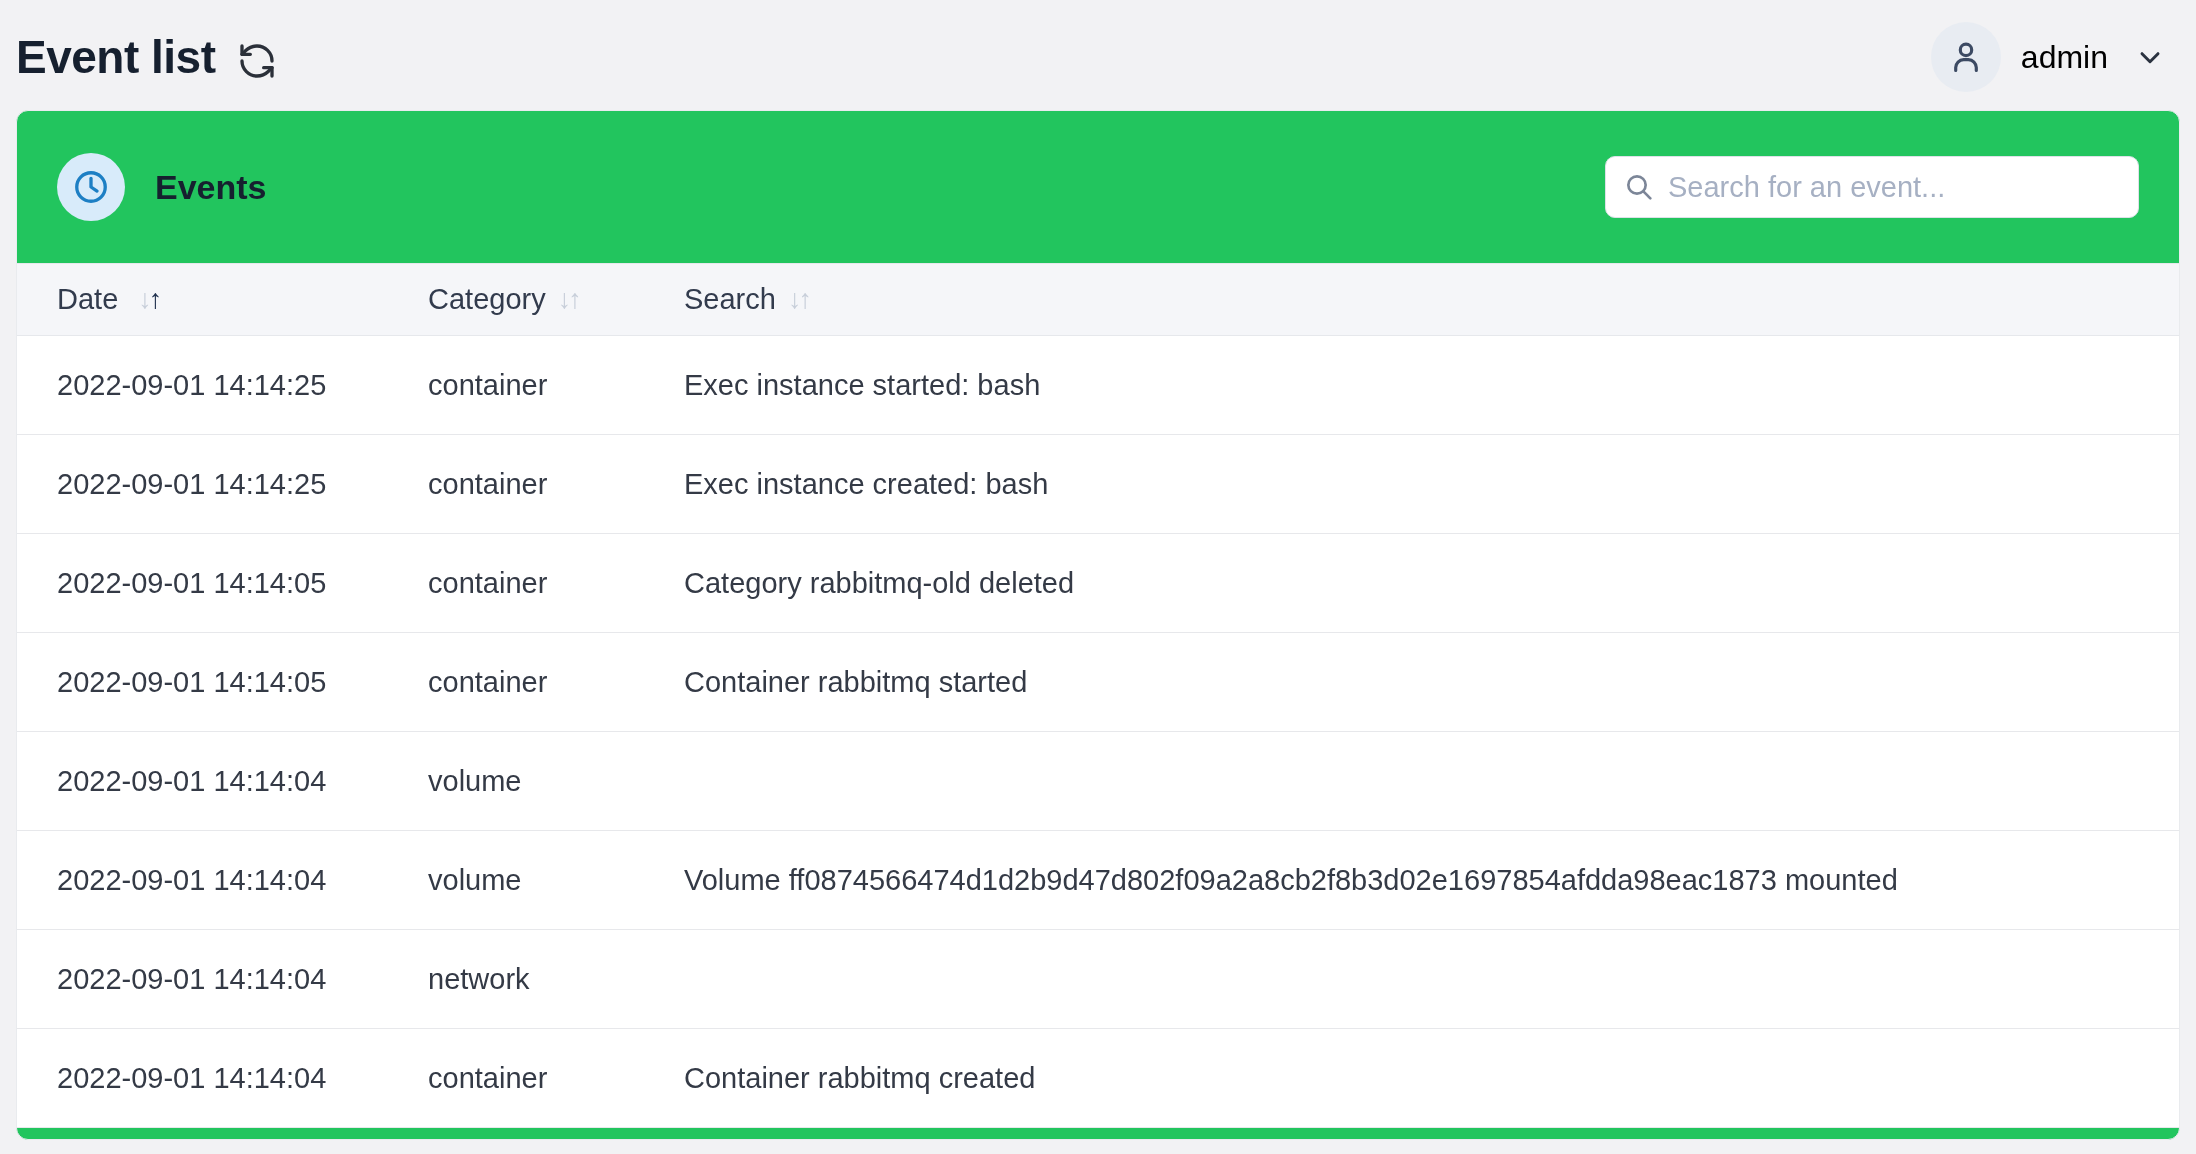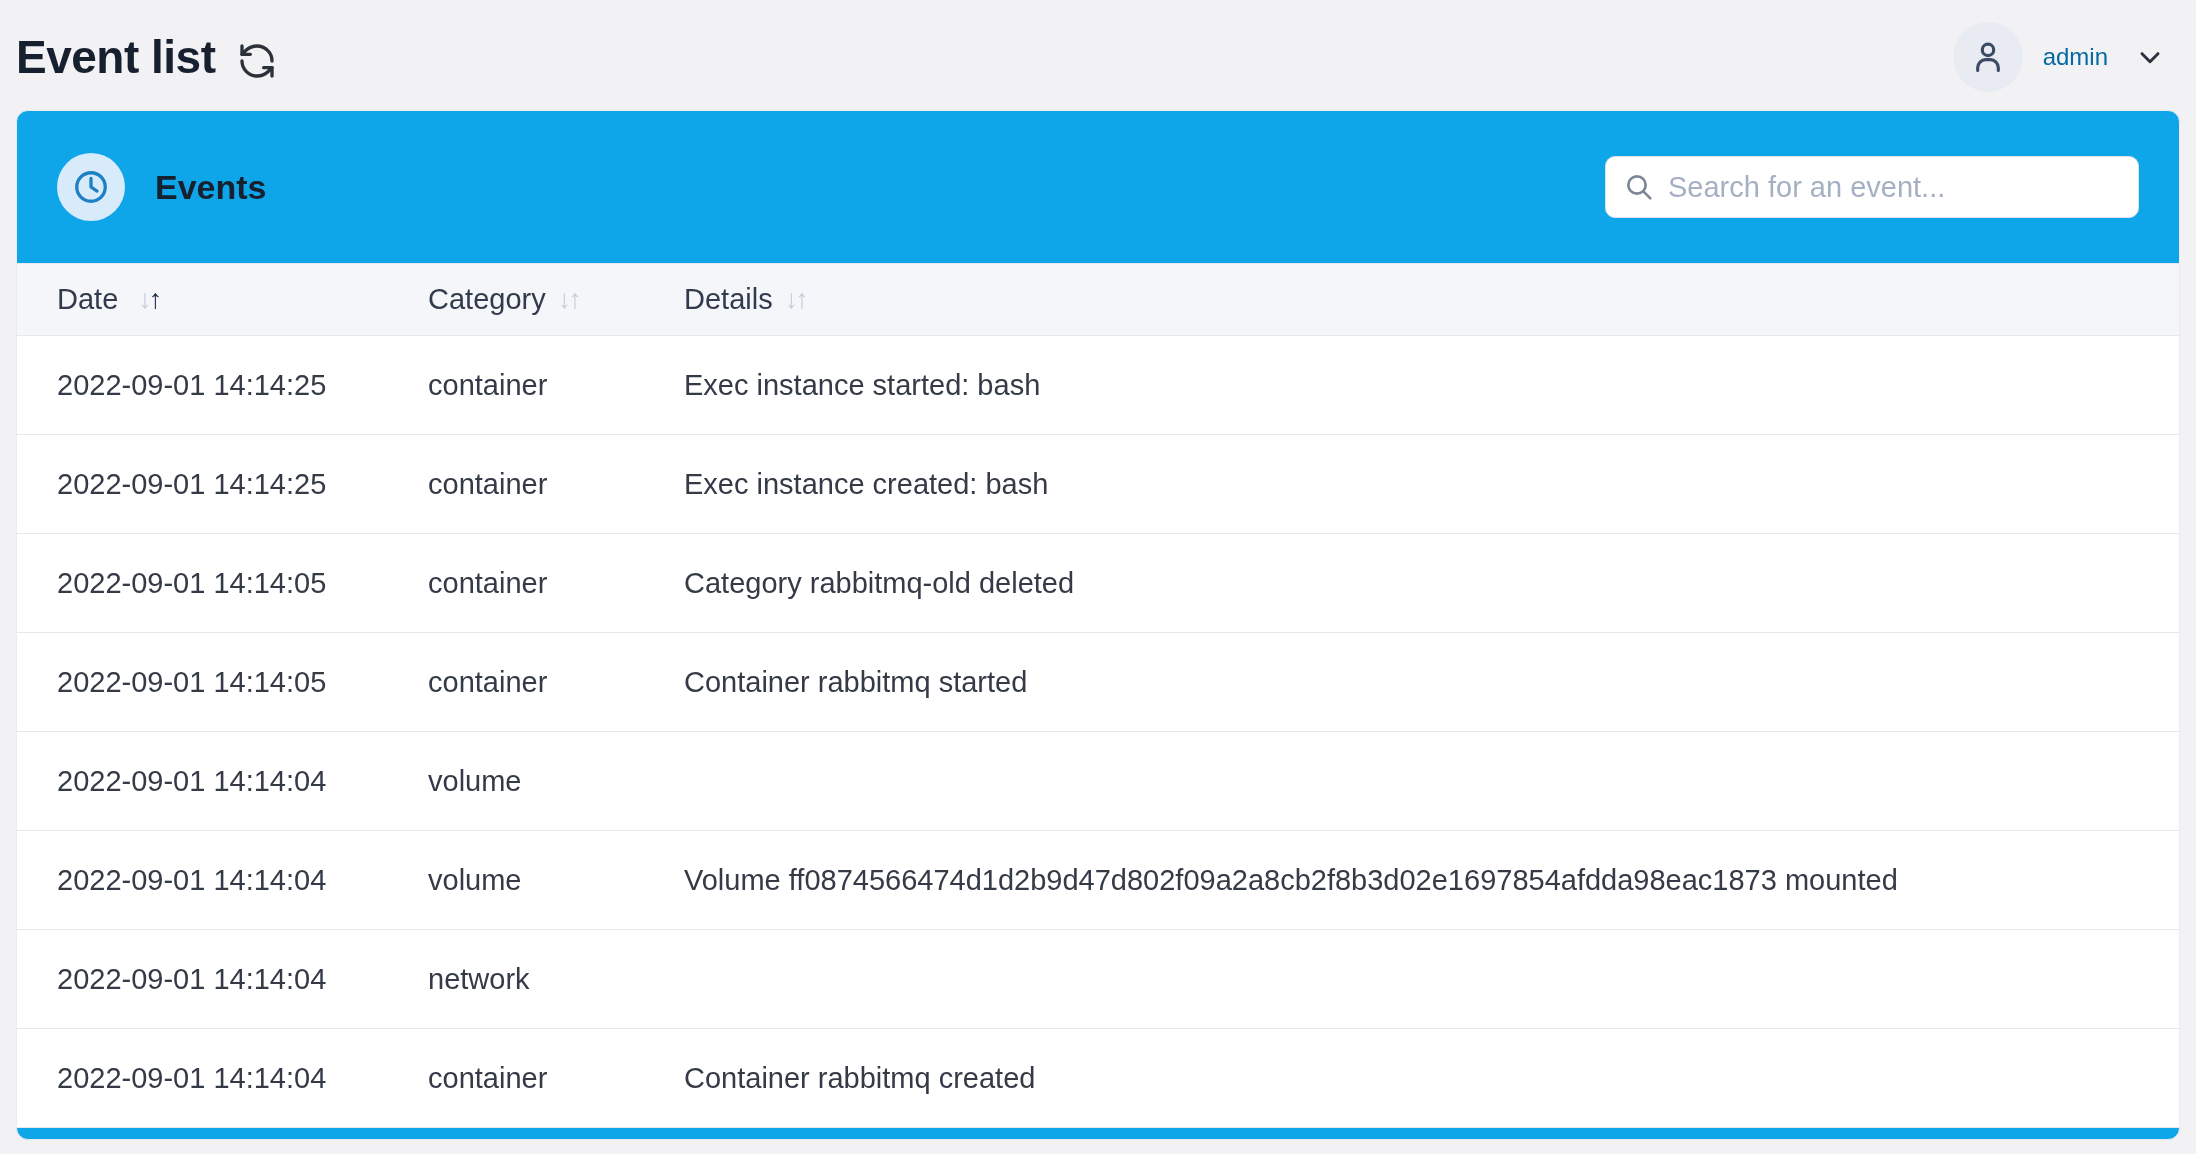--- a/index.html
+++ b/index.html
@@ -48,8 +48,8 @@
     color: #3c4a63;
   }
   .user-name {
-    font-size: 24px;
-    color: #0369a1;
+    font-size: 32px;
+    color: #000000;
   }
   .chevron { color: #2b3340; margin-left: 6px; display: flex; }
 

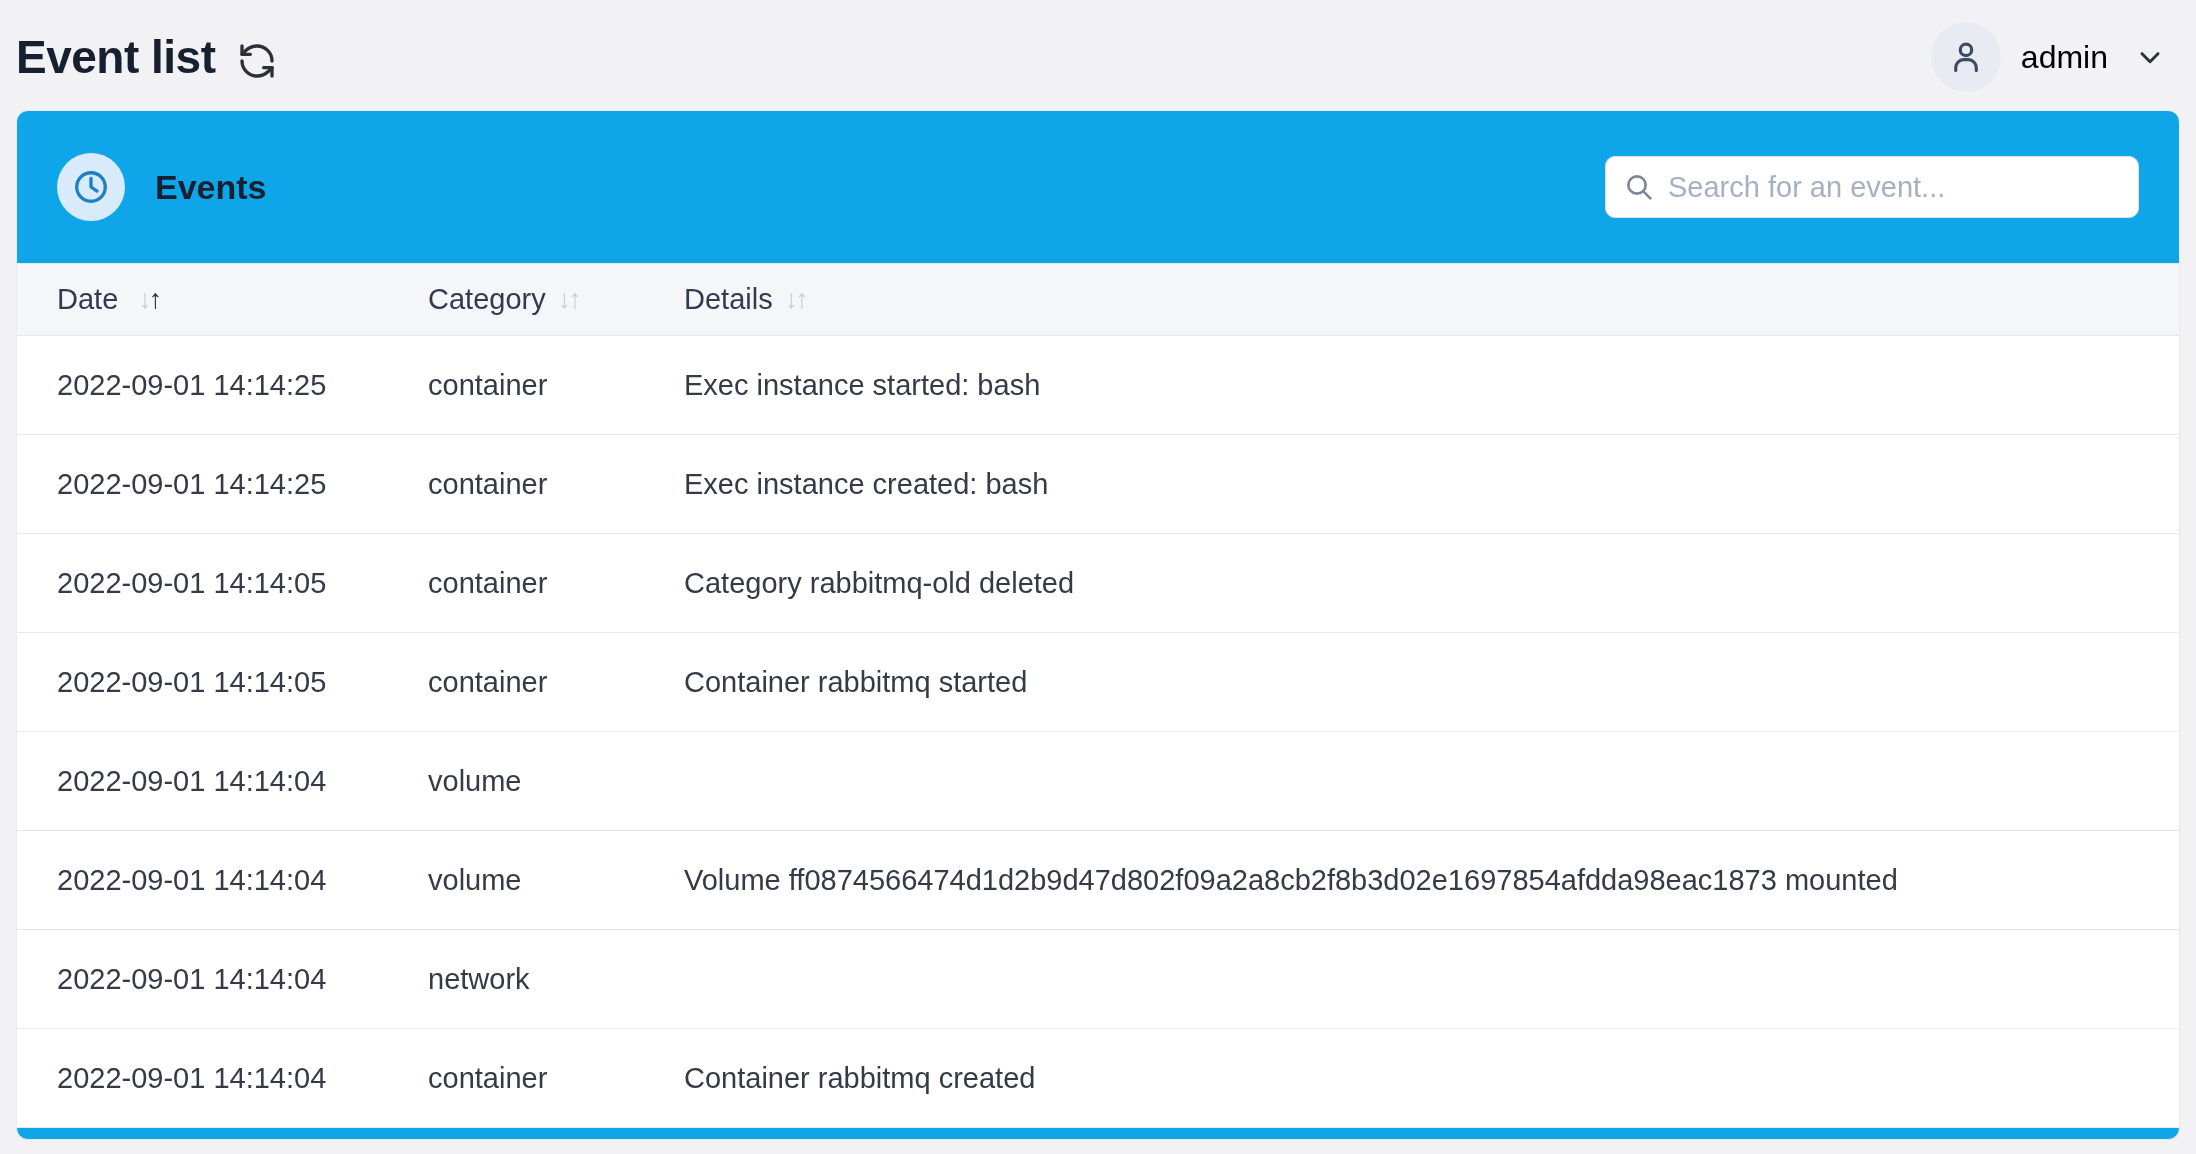--- a/index.html
+++ b/index.html
@@ -56,7 +56,7 @@
   
   .card {
     margin: 0 16px;
-    background: #0ea5e9;
+    background: #22c55e;
     border: 1px solid #e9ebee;
     border-radius: 12px;
     min-height: 1030px;

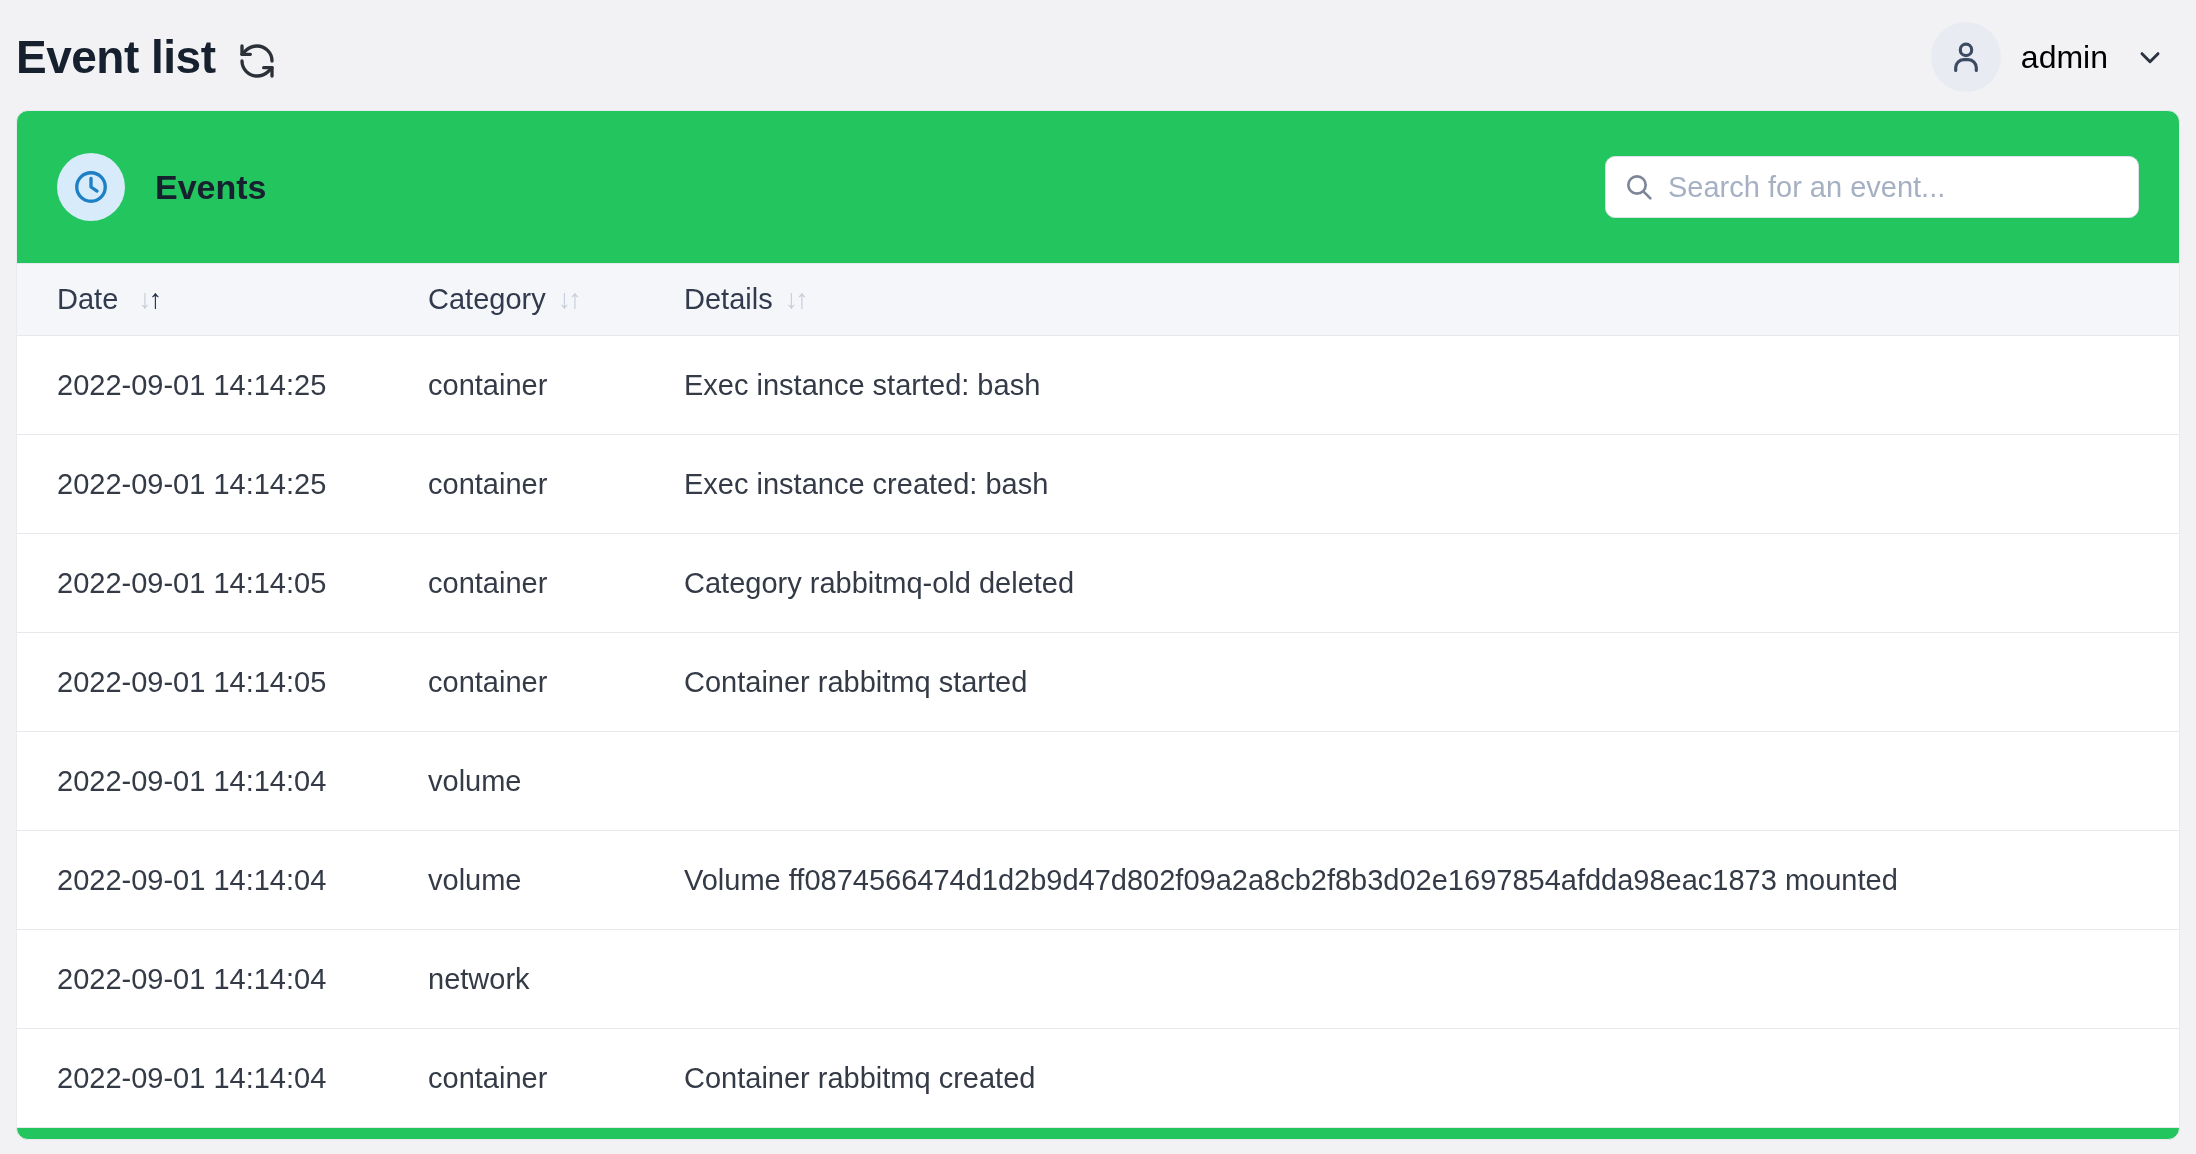--- a/index.html
+++ b/index.html
@@ -225,7 +225,7 @@
       </span>
     </div>
     <div class="th">
-      <span>Details</span>
+      <span>Search</span>
       <span class="sort">
         <span class="arr down">↓</span>
         <span class="arr up">↑</span>

